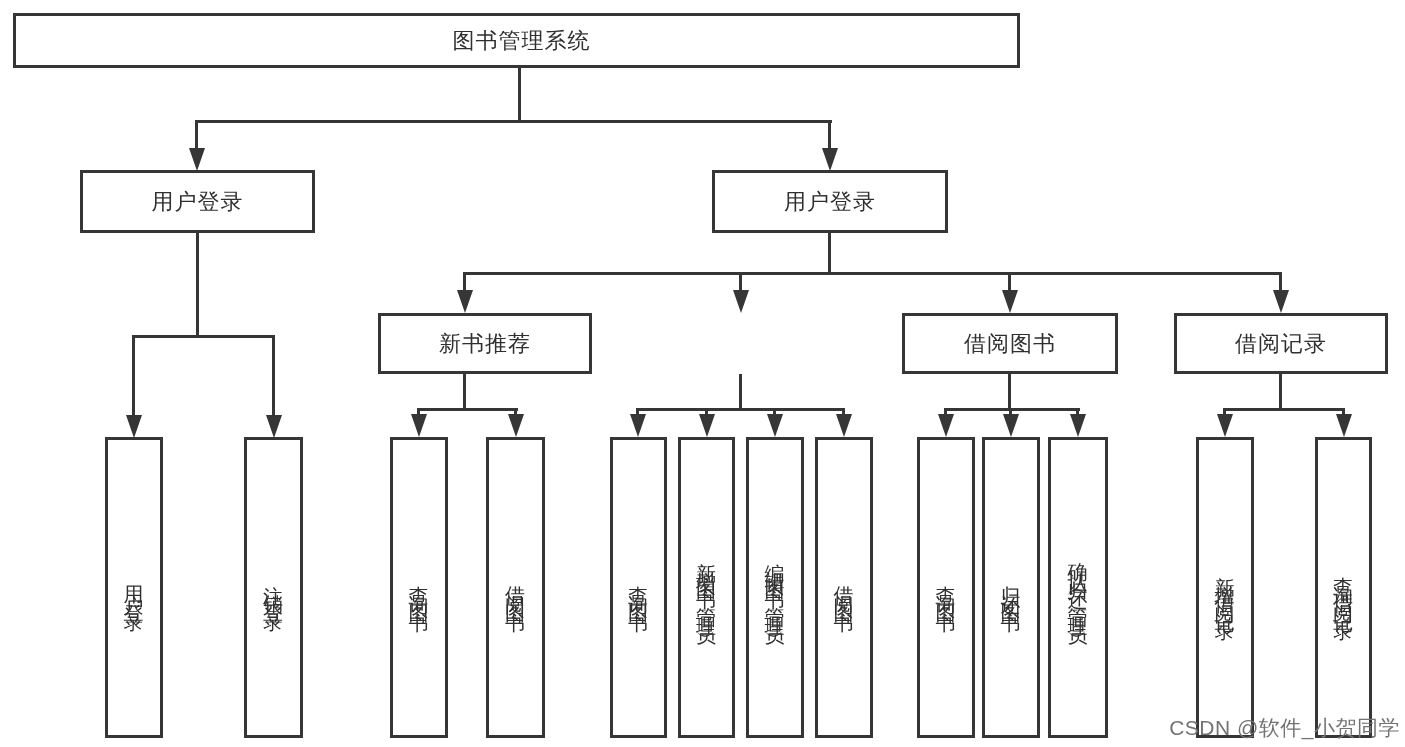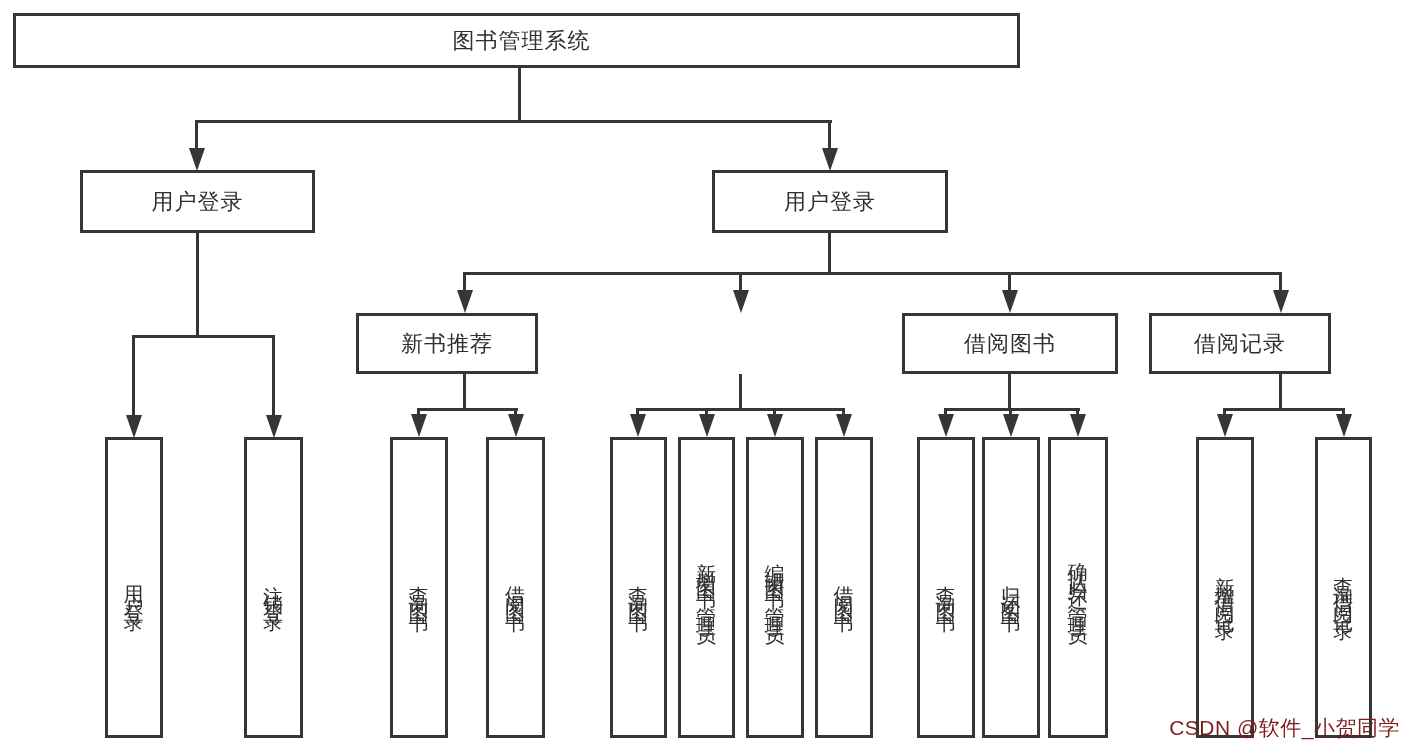--- a/index.html
+++ b/index.html
@@ -58,7 +58,7 @@
   <div class="box hlabel" style="left:80px;top:170px;width:235px;height:63px;">用户登录</div>
   <div class="box hlabel" style="left:712px;top:170px;width:236px;height:63px;">用户登录</div>
 
-  <div class="box hlabel" style="left:356px;top:313px;width:182px;height:61px;">新书推荐</div>
+  <div class="box hlabel" style="left:378px;top:313px;width:214px;height:61px;">新书推荐</div>
   <div class="box hlabel" style="left:902px;top:313px;width:216px;height:61px;">借阅图书</div>
   <div class="box hlabel" style="left:1149px;top:313px;width:182px;height:61px;">借阅记录</div>
 

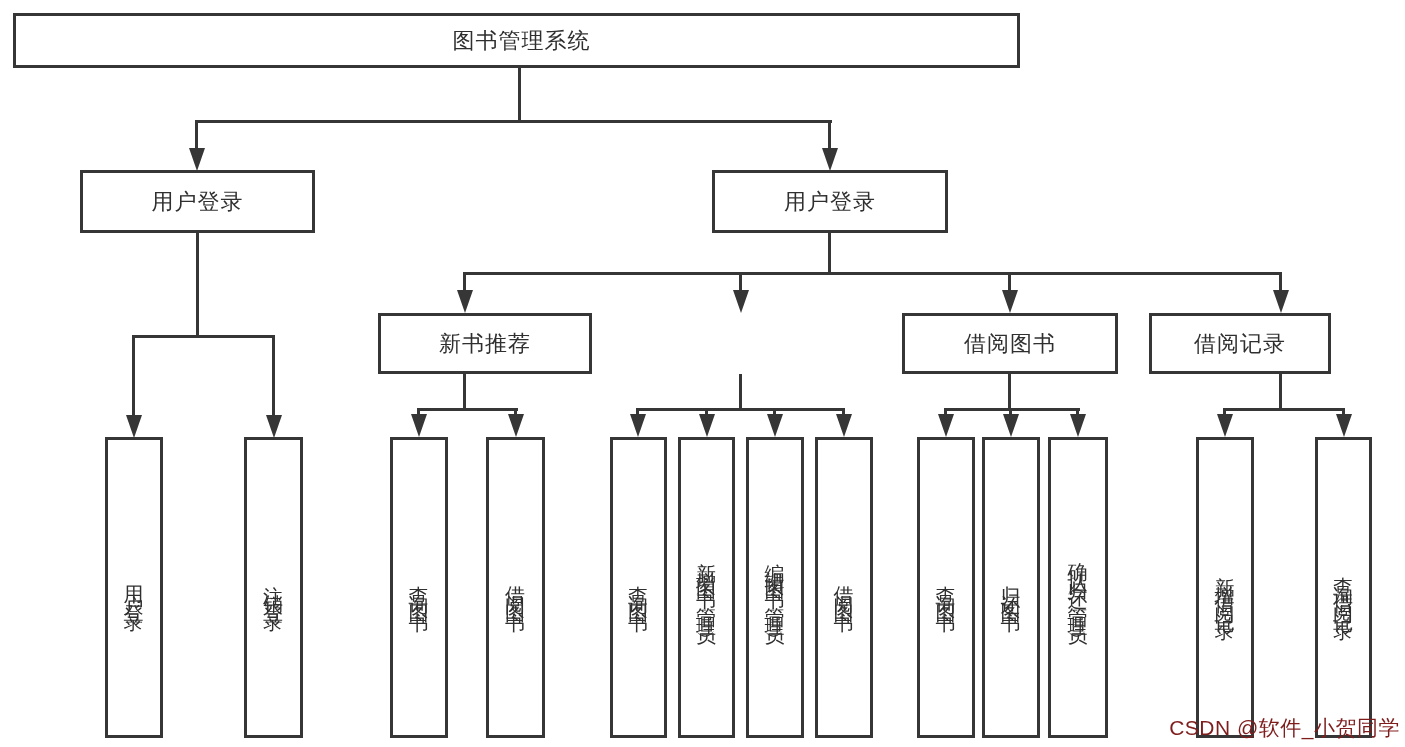--- a/index.html
+++ b/index.html
@@ -60,7 +60,7 @@
 
   <div class="box hlabel" style="left:378px;top:313px;width:214px;height:61px;">新书推荐</div>
   <div class="box hlabel" style="left:902px;top:313px;width:216px;height:61px;">借阅图书</div>
-  <div class="box hlabel" style="left:1149px;top:313px;width:182px;height:61px;">借阅记录</div>
+  <div class="box hlabel" style="left:1174px;top:313px;width:214px;height:61px;">借阅记录</div>
 
   <div class="box leaf" style="left:105px;width:58px;">
     <span class="vtext">用户登录</span>

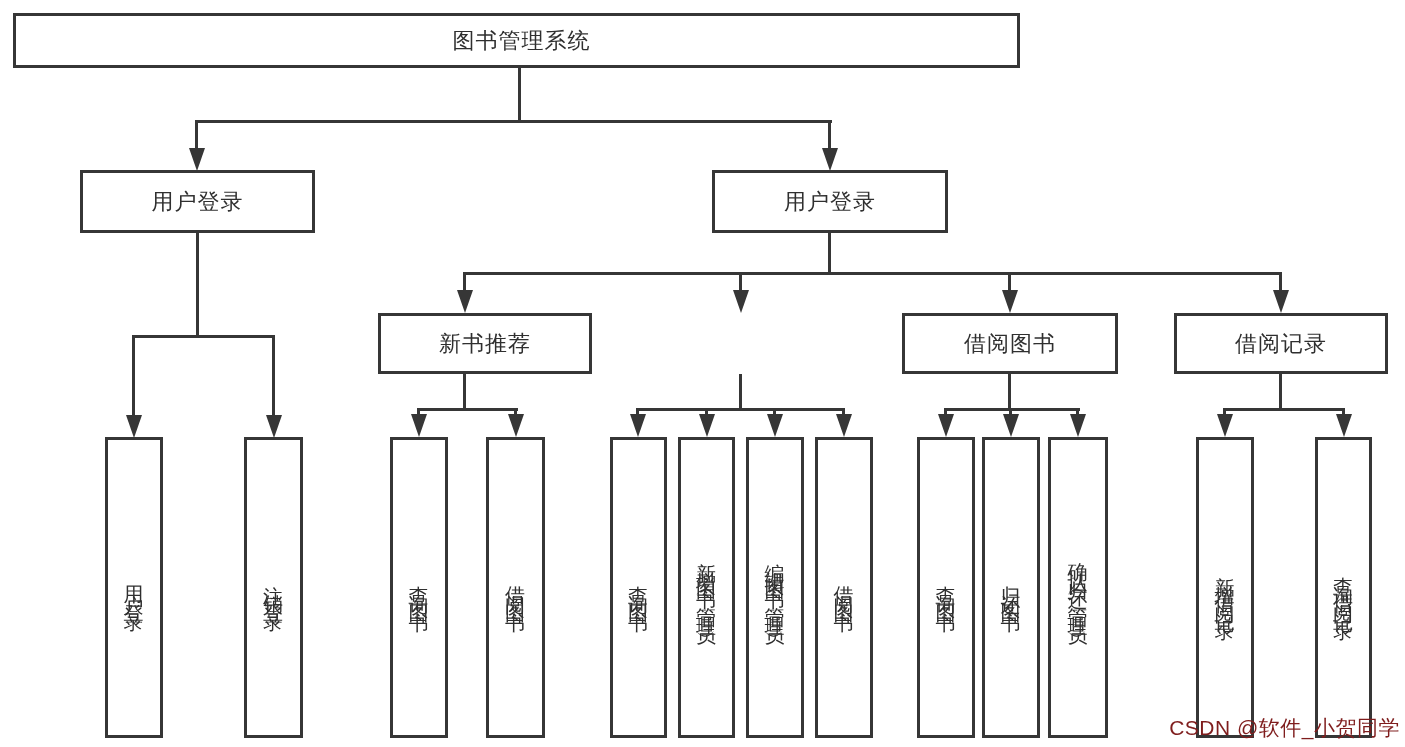--- a/index.html
+++ b/index.html
@@ -42,7 +42,7 @@
     position:absolute;
     top:714px;right:5px;
     font-size:21px;
-    color:#7f1d1d;
+    color:#737373;
     letter-spacing:0.5px;
     white-space:nowrap;
     z-index:10;

